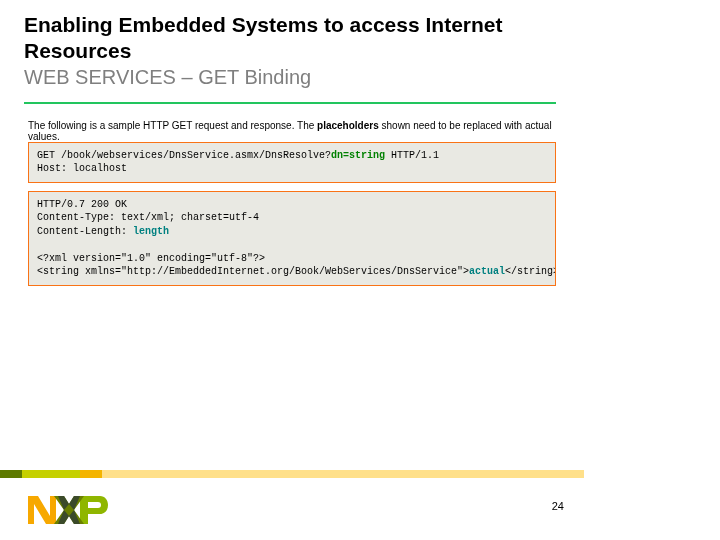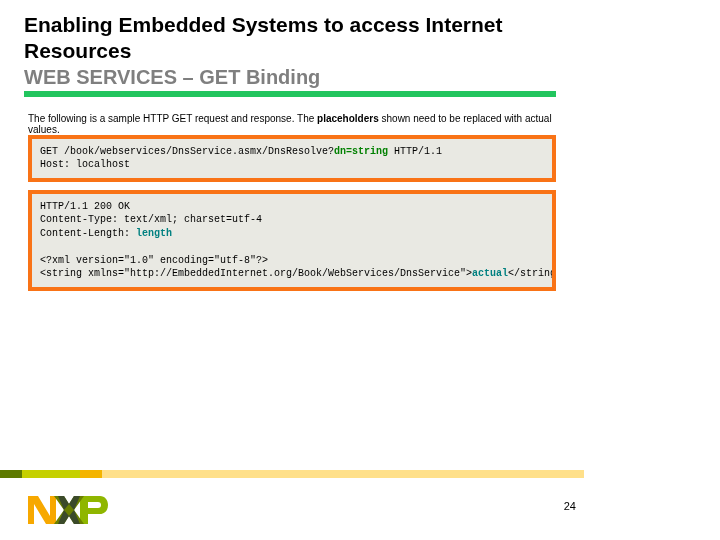--- a/index.html
+++ b/index.html
@@ -29,11 +29,11 @@
   }
   .title-sub {
     font-size: 20px;
-    font-weight: bold;
+    font-weight: normal;
     color: #7f7f7f;
     line-height: 1.25;
-    border-bottom: 6px solid #22c55e;
-    padding-bottom: 1px;
+    border-bottom: 2px solid #22c55e;
+    padding-bottom: 12px;
     margin-right: 4px;
   }
   .content {

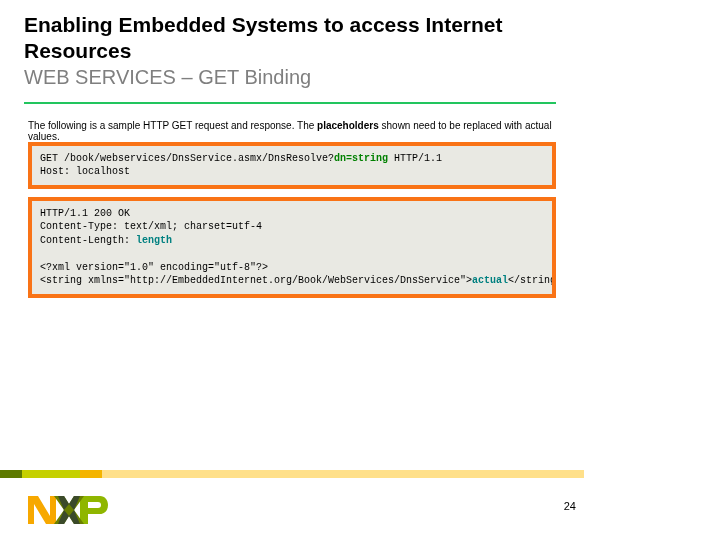--- a/index.html
+++ b/index.html
@@ -54,7 +54,7 @@
   .intro .bold { font-weight: bold; }
   .code-box {
     background: #e9e9e3;
-    border: 4px solid #f97316;
+    border: 1px solid #f97316;
     padding: 6px 8px;
     font-family: "Courier New", monospace;
     font-size: 10px;

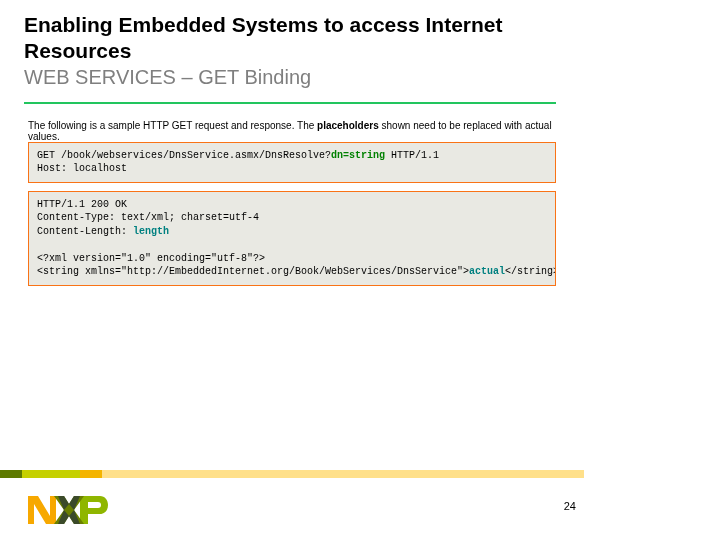--- a/index.html
+++ b/index.html
@@ -118,7 +118,7 @@
     <div class="code-box"><span>GET /book/webservices/DnsService.asmx/DnsResolve?</span><span class="phq">dn=string</span><span> HTTP/1.1</span>
 <span>Host: localhost</span></div>
 
-    <div class="code-box"><span>HTTP/1.1 200 OK</span>
+    <div class="code-box"><span>HTTP/0.7 200 OK</span>
 <span>Content-Type: text/xml; charset=utf-4</span>
 <span>Content-Length: </span><span class="ph">length</span>
 <span></span>

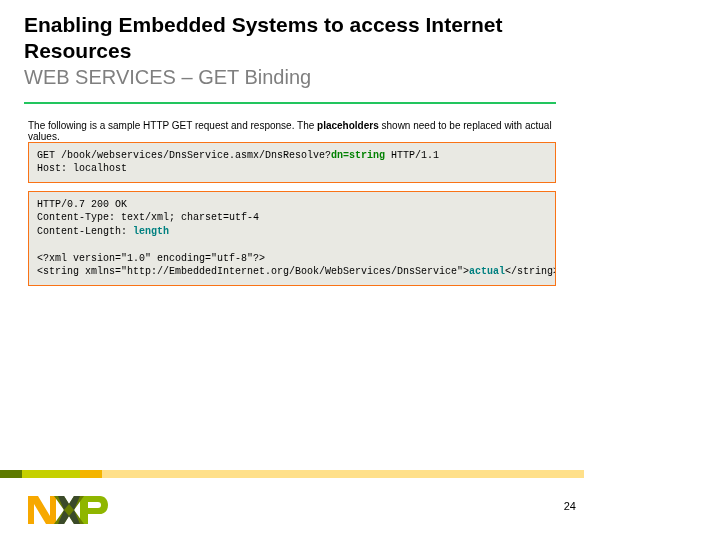--- a/index.html
+++ b/index.html
@@ -94,7 +94,7 @@
   }
   .page-num {
     position: absolute;
-    right: 8px;
+    right: 20px;
     bottom: 28px;
     font-size: 11px;
     color: #000;

